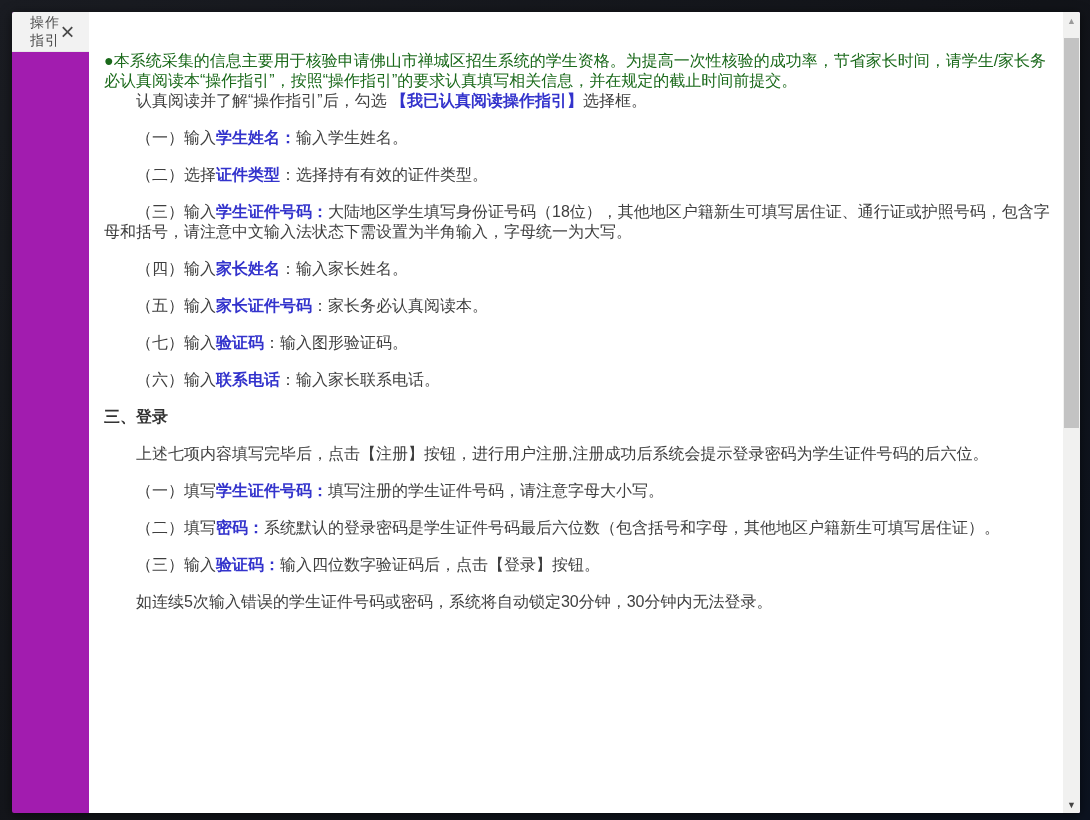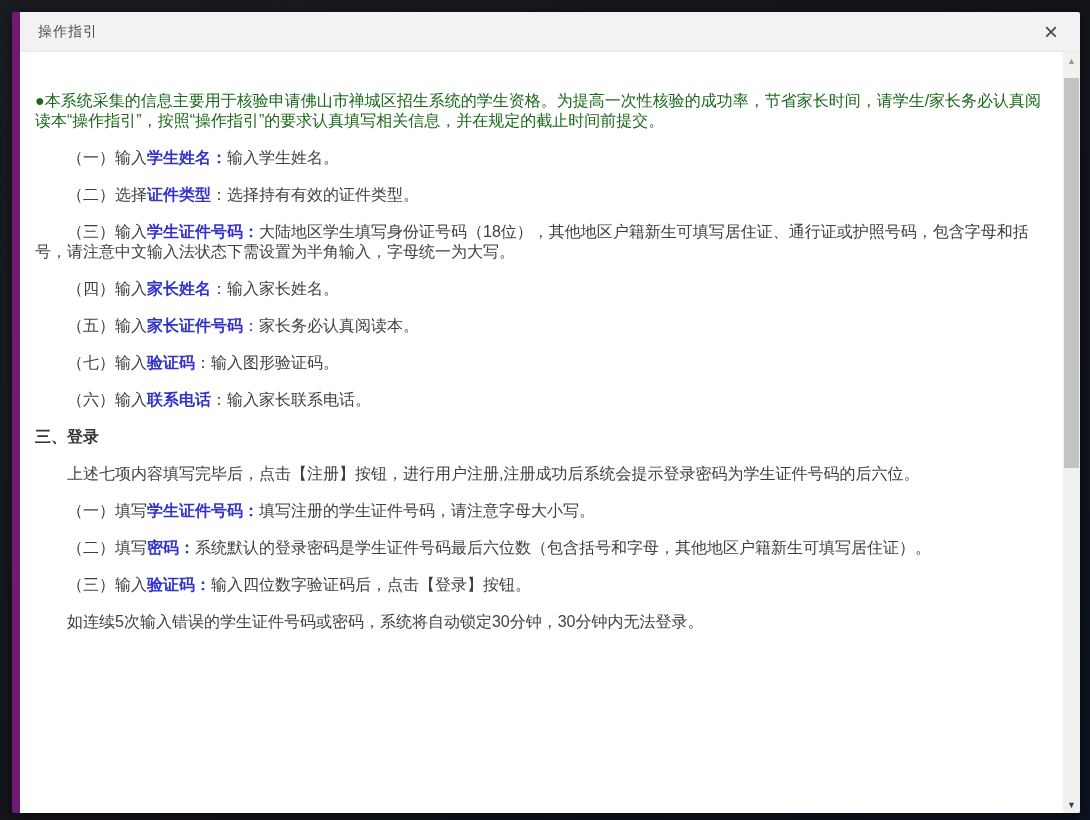--- a/index.html
+++ b/index.html
@@ -17,12 +17,11 @@
     position: absolute;
     left: 12px; top: 12px;
     width: 1068px; height: 801px;
-    background: #701a75;
+    background: #a21caf;
     border-radius: 2px;
     box-shadow: 0 2px 12px rgba(0,0,0,0.55);
-    display: flex; flex-direction: column;
+    display: flex; flex-direction: row;
     overflow: hidden;
-    padding-left: 8px;
   }
   .dialog-header {
     height: 40px; flex: 0 0 40px;

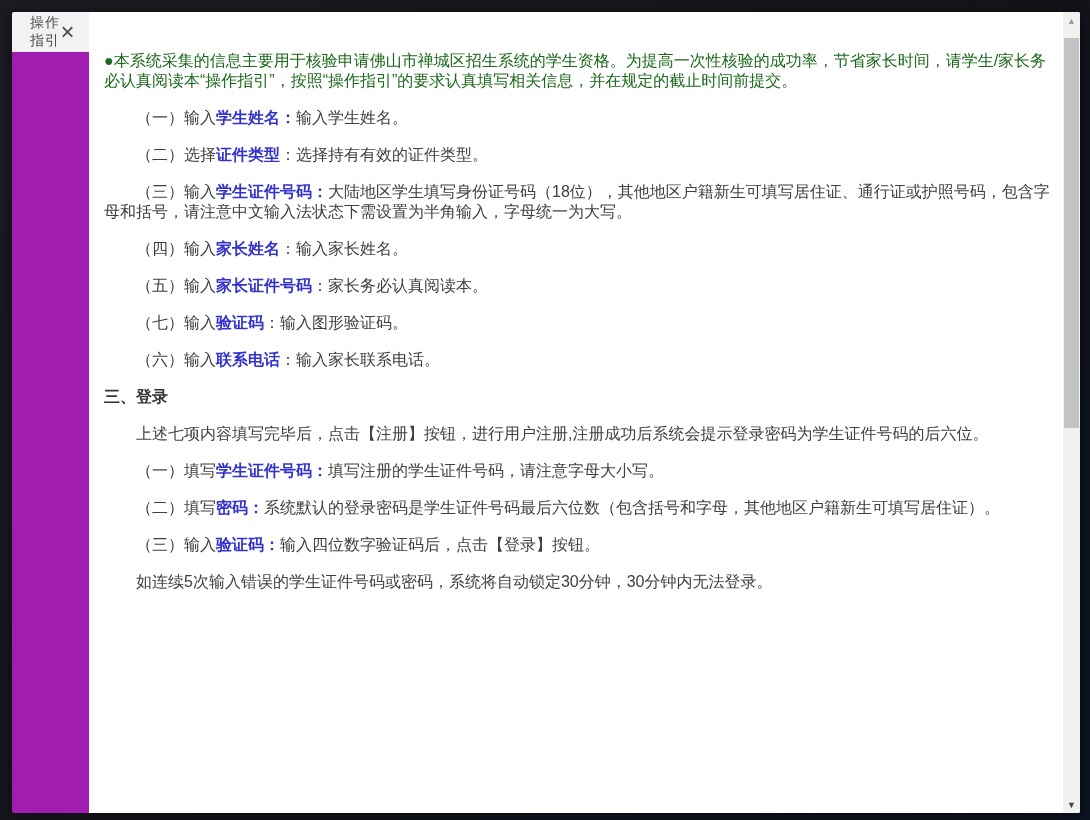--- a/index.html
+++ b/index.html
@@ -111,6 +111,7 @@
   <div class="dialog-content-wrap">
     <div class="dialog-body">
         <p class="para intro"><span class="seg-green">●本系统采集的信息主要用于核验申请佛山市禅城区招生系统的学生资格。为提高一次性核验的成功率，节省家长时间，请学生/家长务必认真阅读本“操作指引”，按照“操作指引”的要求认真填写相关信息，并在规定的截止时间前提交。</span></p>
+        <p class="para sub"><span class="seg-normal">认真阅读并了解“操作指引”后，勾选  </span><span class="seg-blue">【我已认真阅读操作指引】</span><span class="seg-normal">选择框。</span></p>
         <p class="para item"><span class="seg-normal">（一）输入</span><span class="seg-blue">学生姓名：</span><span class="seg-normal">输入学生姓名。</span></p>
         <p class="para item"><span class="seg-normal">（二）选择</span><span class="seg-blue">证件类型</span><span class="seg-normal">：选择持有有效的证件类型。</span></p>
         <p class="para item"><span class="seg-normal">（三）输入</span><span class="seg-blue">学生证件号码：</span><span class="seg-normal">大陆地区学生填写身份证号码（18位），其他地区户籍新生可填写居住证、通行证或护照号码，包含字母和括号，请注意中文输入法状态下需设置为半角输入，字母统一为大写。</span></p>

